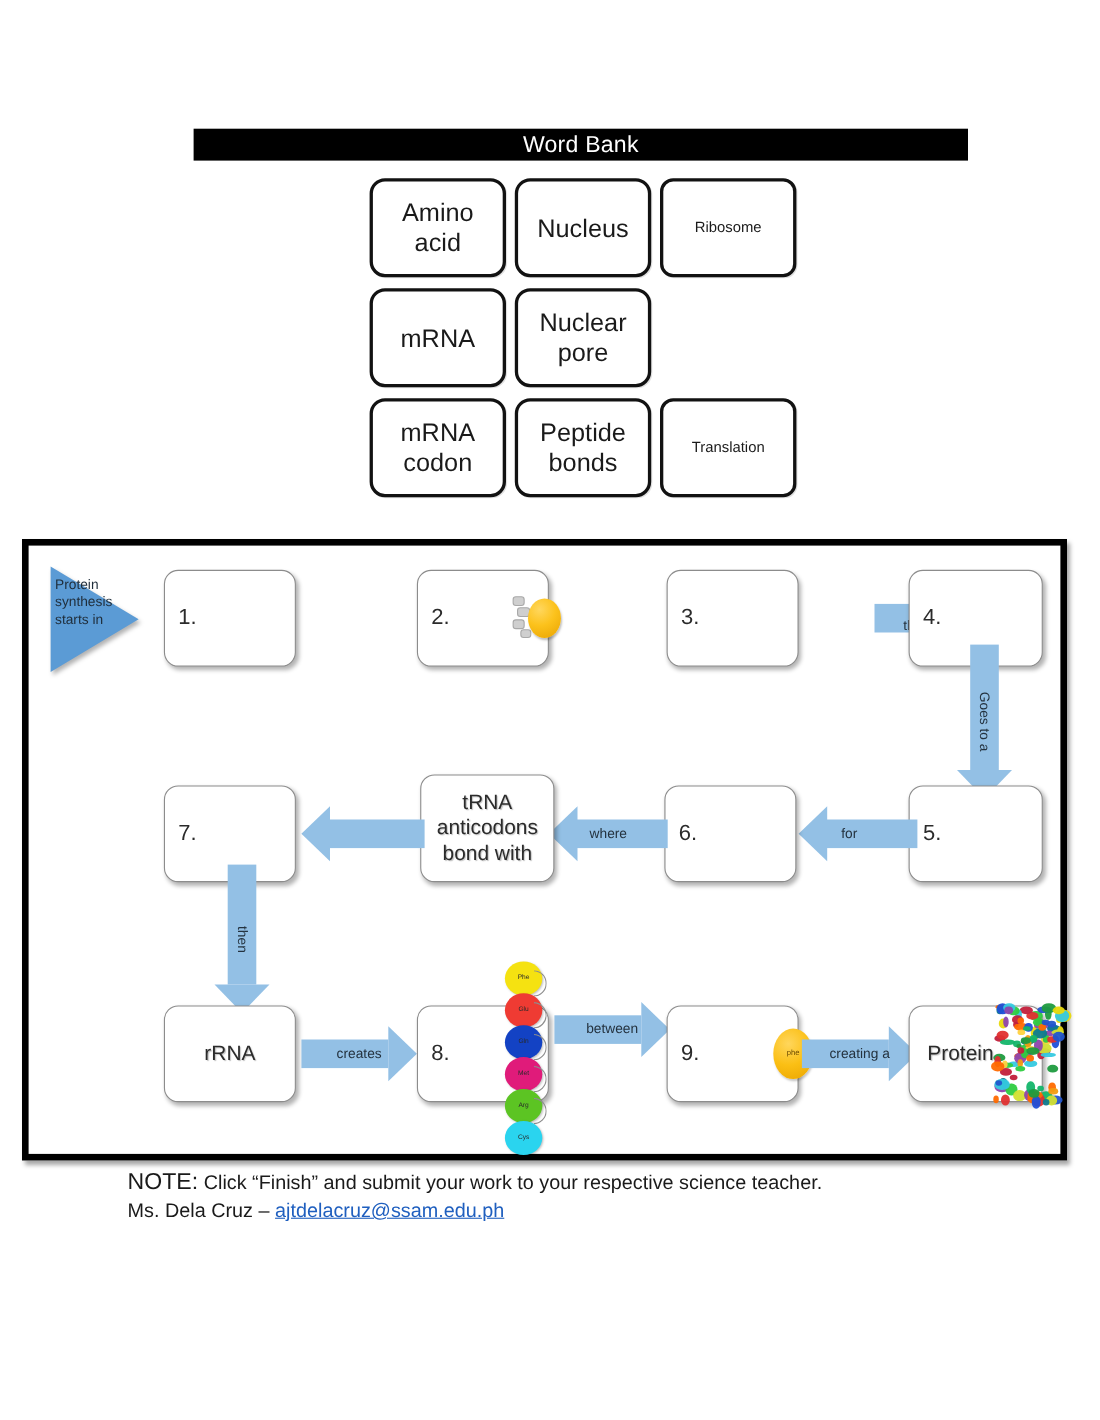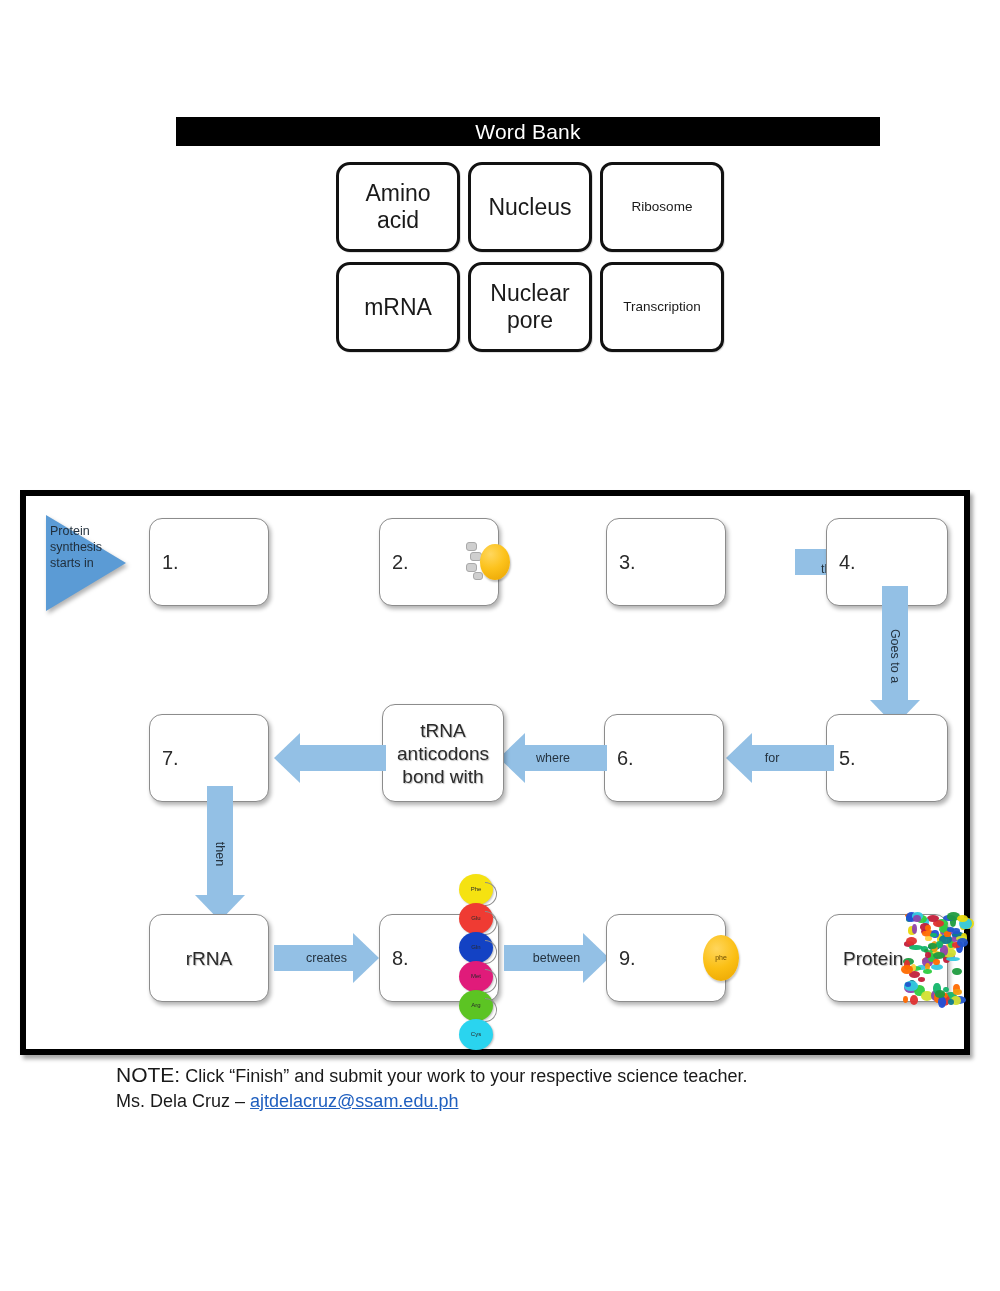--- a/index.html
+++ b/index.html
@@ -215,9 +215,6 @@
       </div>
       <div class="wb-cell big">
         <span>Nuclear pore</span>
-      </div>
-      <div class="wb-cell small">
-        <span>Transcription</span>
       </div>
     </div>
 

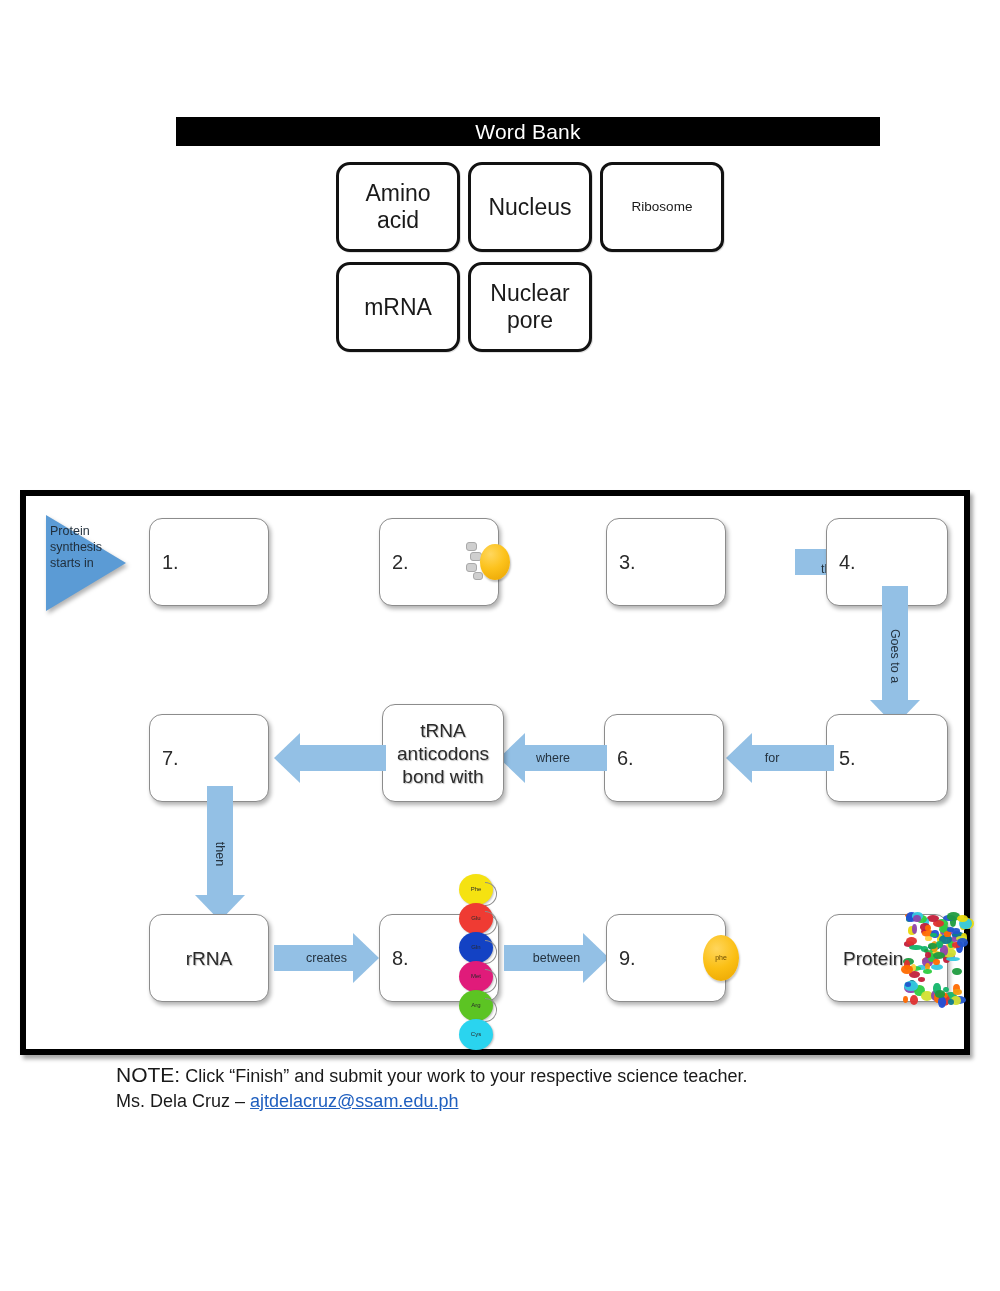--- a/index.html
+++ b/index.html
@@ -218,6 +218,17 @@
       </div>
     </div>
 
+    <div class="wb-row">
+      <div class="wb-cell big">
+        <span>mRNA codon</span>
+      </div>
+      <div class="wb-cell big">
+        <span>Peptide bonds</span>
+      </div>
+      <div class="wb-cell small">
+        <span>Translation</span>
+      </div>
+    </div>
 
   </div>
 </section>

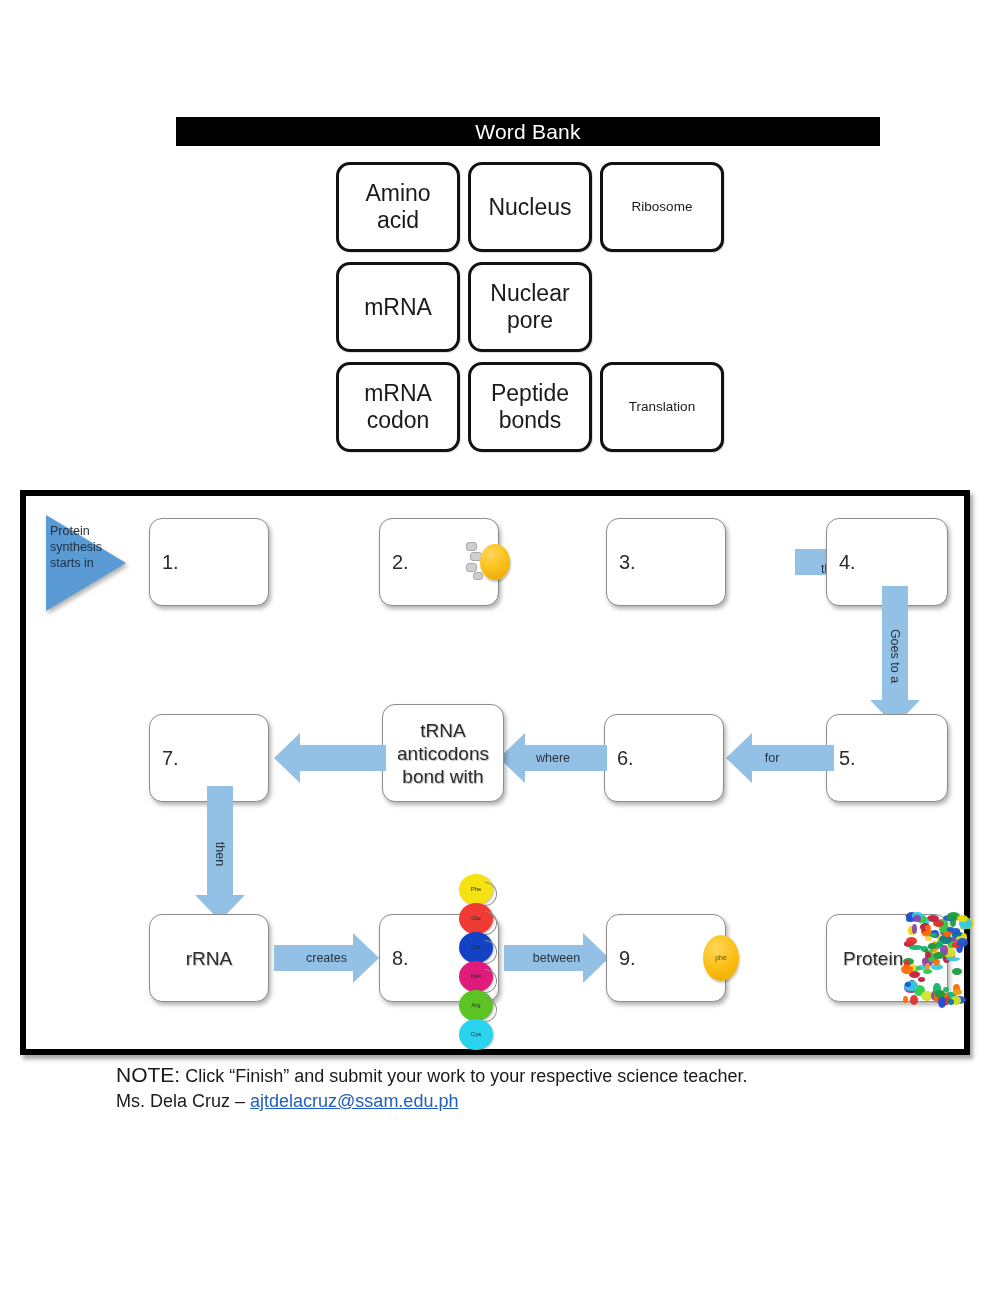--- a/index.html
+++ b/index.html
@@ -354,7 +354,7 @@
     </div>
   </div>
 
-  <div class="arrow-h right" style="left:478px; top:431px; width:105px; height:62px;">
+  <div class="arrow-h right" style="left:478px; top:409px; width:105px; height:62px;">
     <div class="shaft" style="width:79px;"></div>
     <div class="head"></div>
     <div class="alabel">between</div>

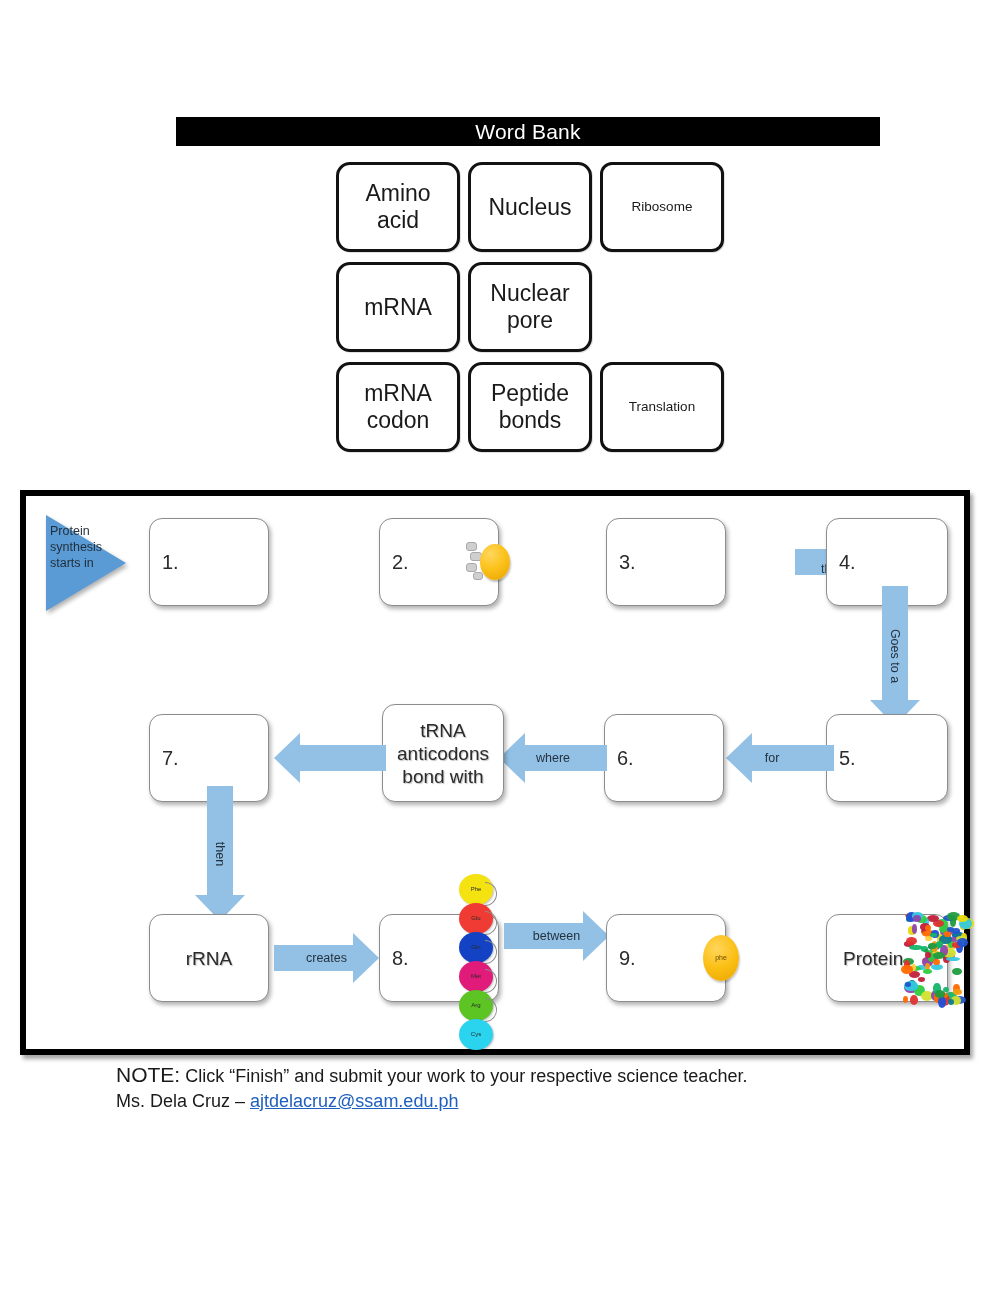--- a/index.html
+++ b/index.html
@@ -367,6 +367,11 @@
     </div>
   </div>
 
+  <div class="arrow-h right" style="left:703px; top:431px; width:105px; height:62px;">
+    <div class="shaft" style="width:79px;"></div>
+    <div class="head"></div>
+    <div class="alabel">creating a</div>
+  </div>
 
   <div class="node" style="left:800px; top:418px; width:122px; height:88px;">
     <span class="centertext" style="text-align:left; padding-left:16px;">Protein</span>

